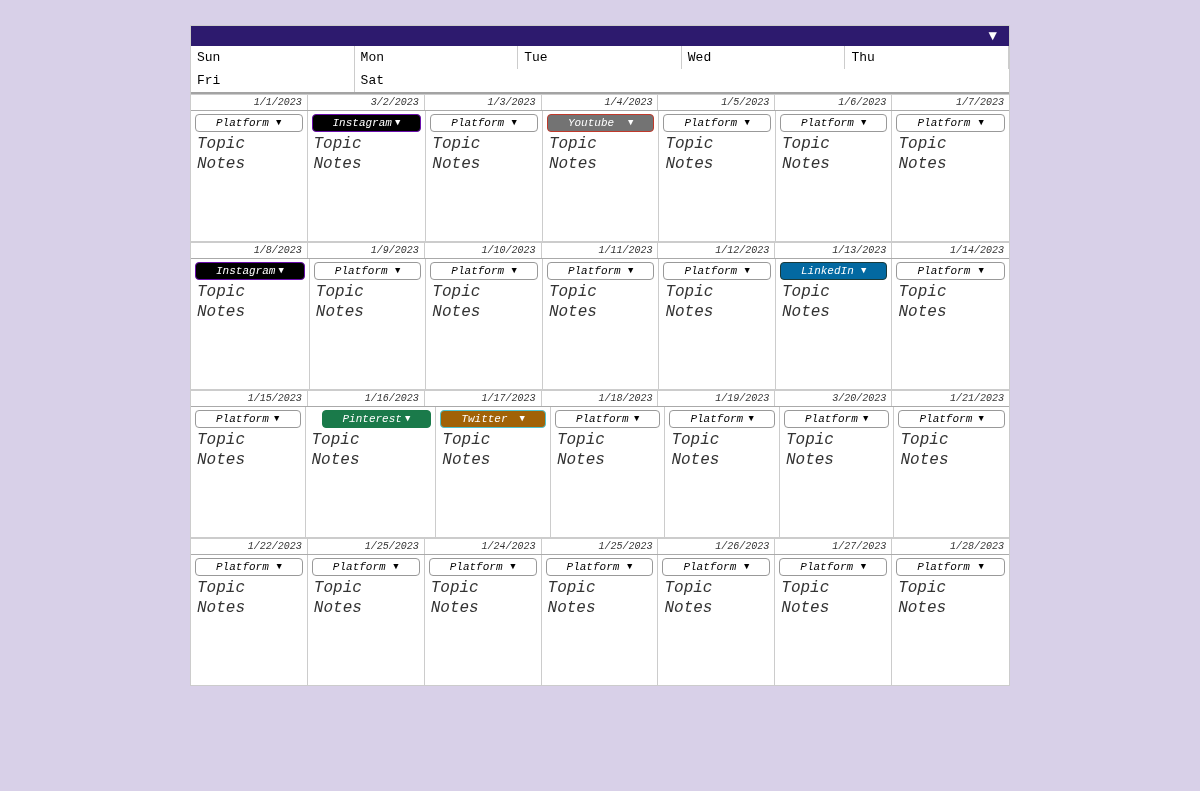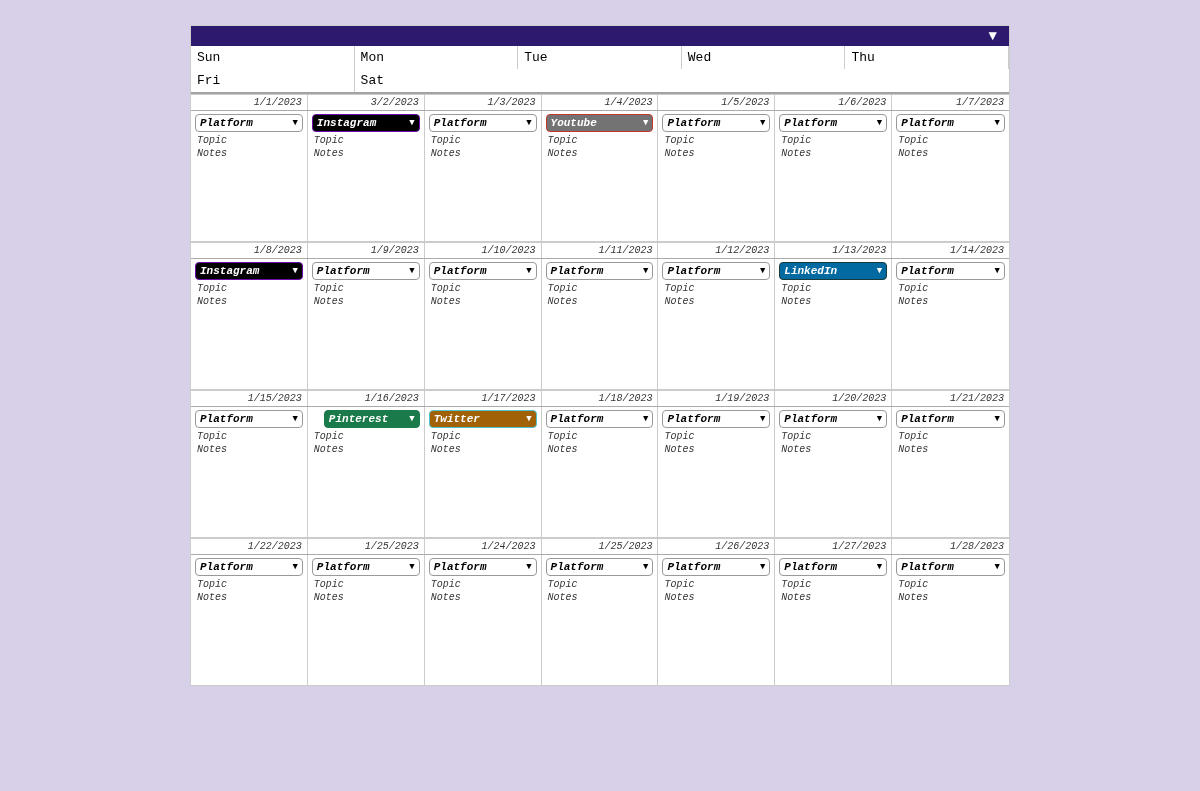--- a/index.html
+++ b/index.html
@@ -91,11 +91,11 @@
       display: flex;
       align-items: center;
       justify-content: space-between;
-      padding: 2px 4px;
+      padding: 2px 20px;
       margin-bottom: 3px;
       font-size: 11px;
       font-style: italic;
-      font-weight: bold;
+      font-weight: normal;
       border-radius: 4px;
       min-width: 0;
       color: #000;

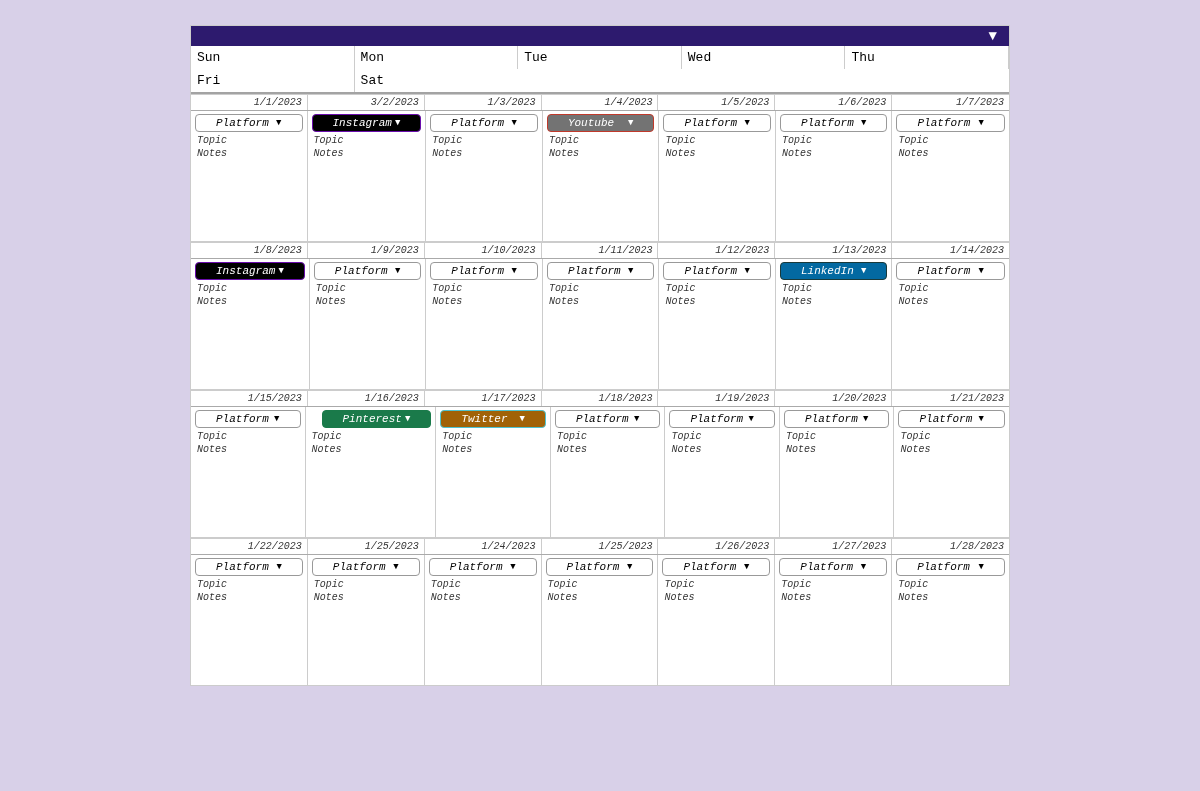--- a/index.html
+++ b/index.html
@@ -110,7 +110,7 @@
     .platform-dropdown.twitter { background: #a16207; color: #fff; border-color: #4fc3d0; }
     .platform-dropdown .arrow { font-size: 9px; margin-left: 3px; }
     .cell-label {
-      font-size: 10px;
+      font-size: 16px;
       font-style: italic;
       color: #333;
       margin: 2px 0;

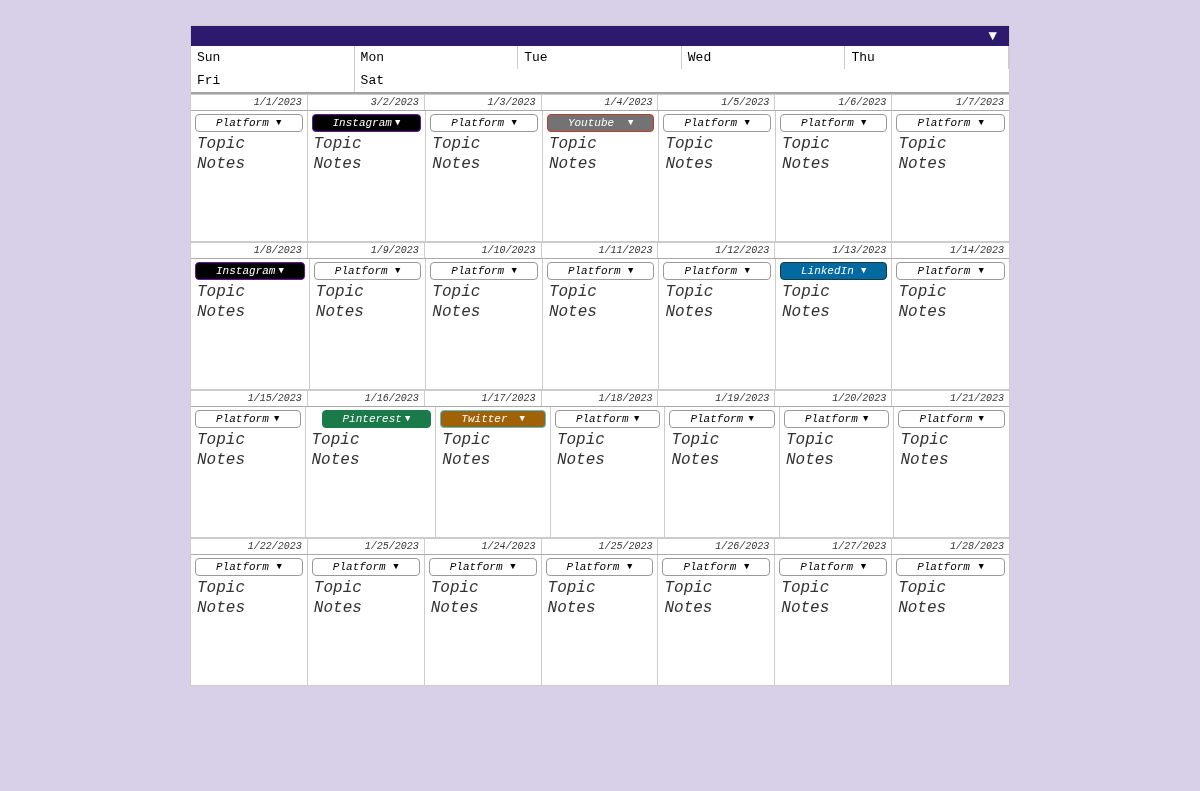--- a/index.html
+++ b/index.html
@@ -279,7 +279,7 @@
         <div class="date-label">1/17/2023</div>
         <div class="date-label">1/18/2023</div>
         <div class="date-label">1/19/2023</div>
-        <div class="date-label">1/20/2023</div>
+        <div class="date-label">3/20/2023</div>
         <div class="date-label">1/21/2023</div>
       </div>
       <div class="week-row">

